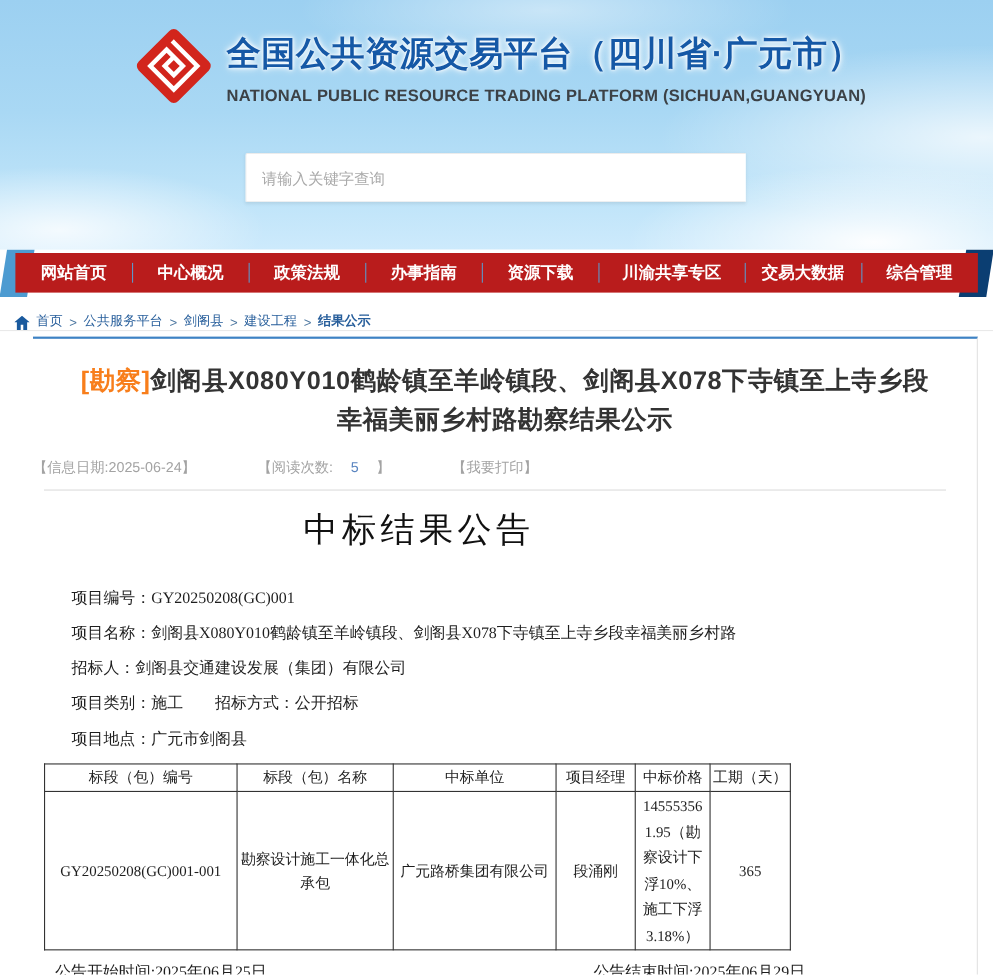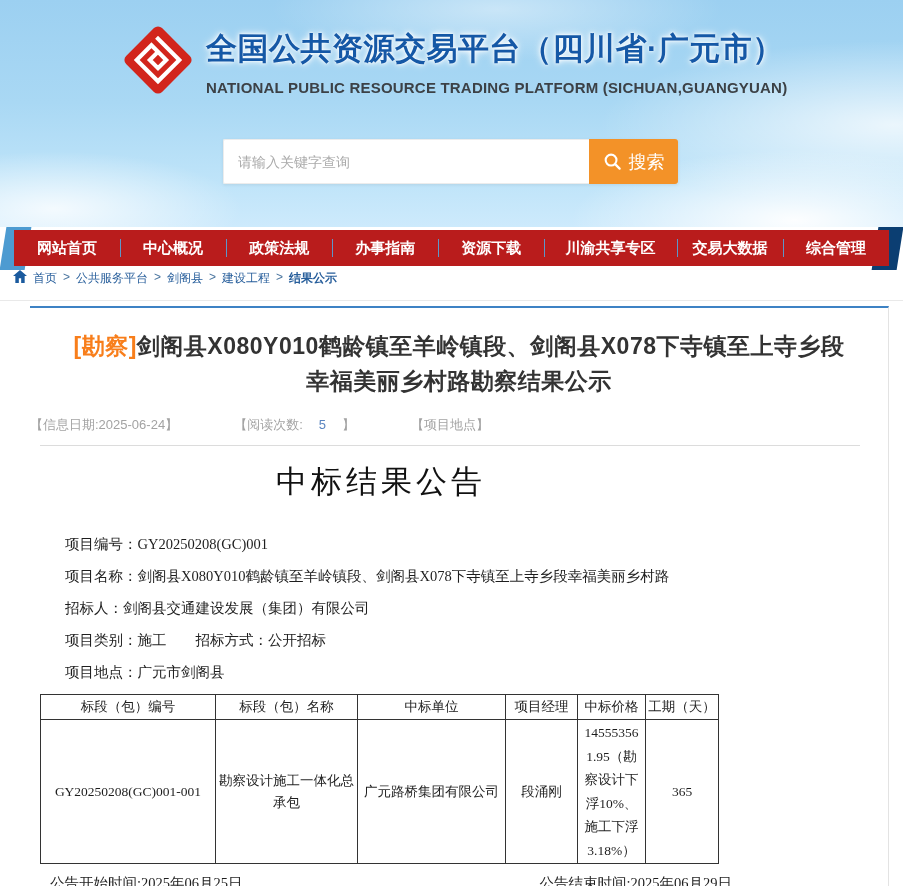--- a/index.html
+++ b/index.html
@@ -135,15 +135,6 @@
   </div>
   <div class="search-row">
     <input class="search-input" type="text" placeholder="请输入关键字查询" style="">
-    <button class="search-btn">
-      <span style="display:inline-flex;">
-        <svg width="19" height="19" viewBox="0 0 20 20">
-          <circle cx="8.5" cy="8.5" r="5.7" fill="none" stroke="#fff" stroke-width="2.2"></circle>
-          <line x1="12.8" y1="12.8" x2="17.5" y2="17.5" stroke="#fff" stroke-width="2.4" stroke-linecap="round"></line>
-        </svg>
-      </span>
-      <span>搜索</span>
-    </button>
   </div>
 </div>
 

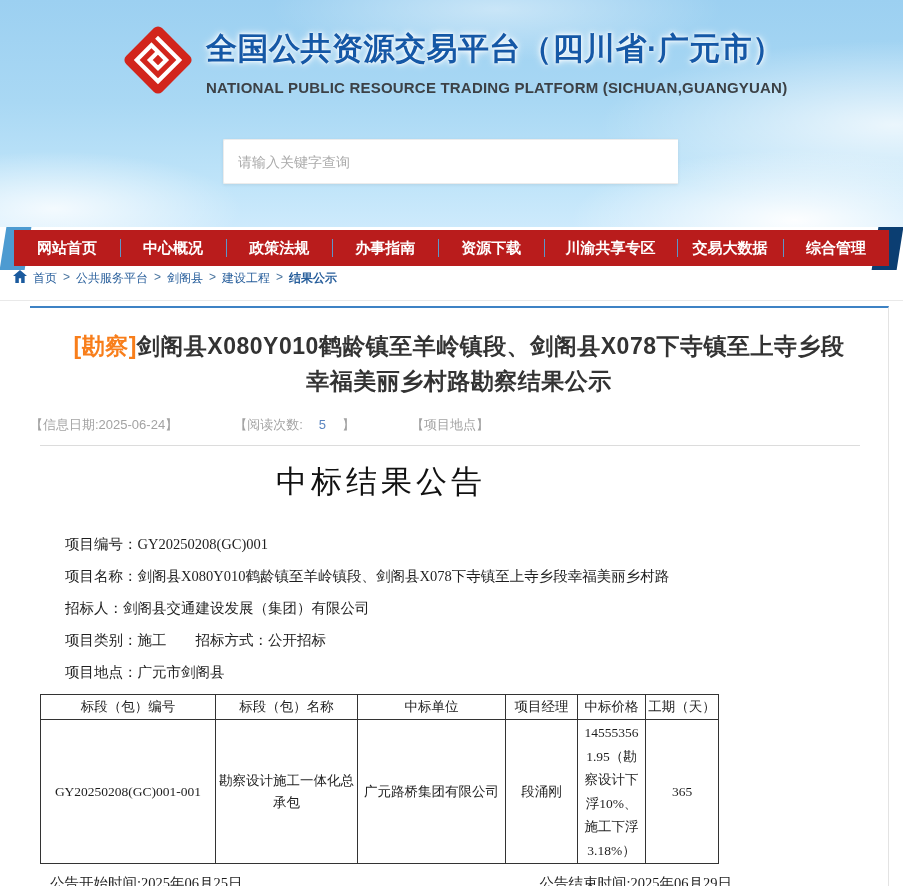--- a/index.html
+++ b/index.html
@@ -64,7 +64,7 @@
 
   
   .breadcrumb {
-    height:31px; display:flex; align-items:flex-start; gap:6px;
+    height:31px; display:flex; align-items:flex-end; gap:6px;
     padding-left:13px; font-size:12px; color:#275e9b; background:#fff;
     border-bottom:1px solid #e9e9e9;
   }

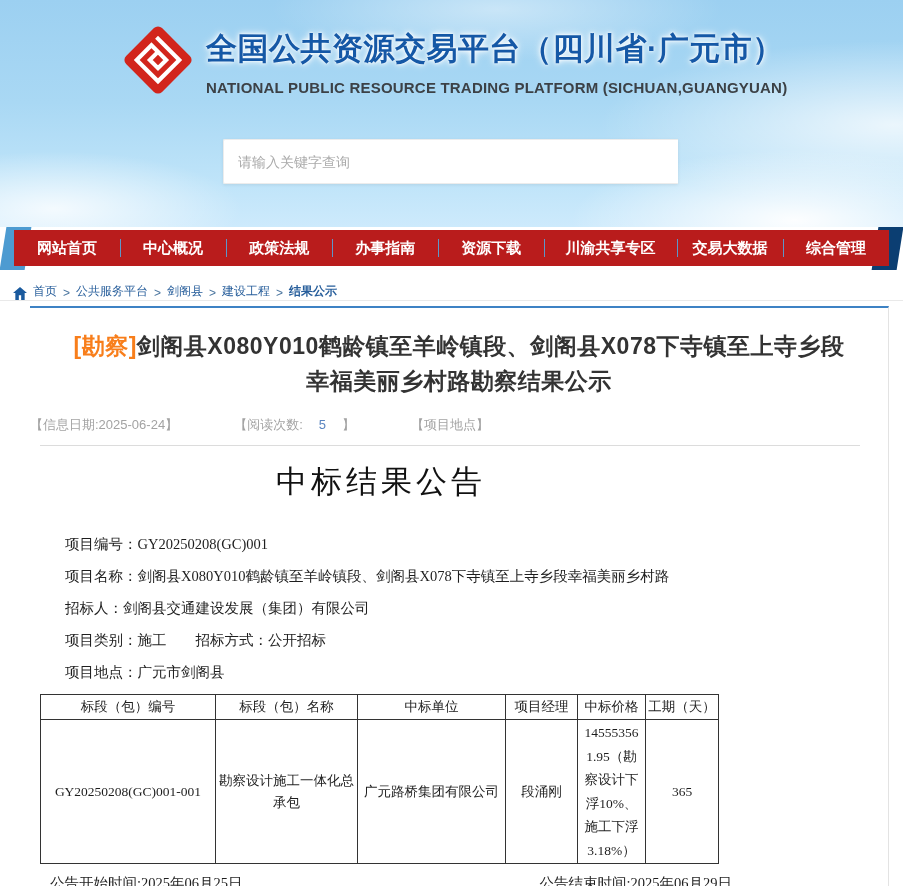--- a/index.html
+++ b/index.html
@@ -179,7 +179,7 @@
   <div class="meta-row">
     <span class="meta-item">【信息日期:2025-06-24】</span>
     <span class="meta-item"><span>【阅读次数:</span><span class="read-count">5</span><span>】</span></span>
-    <span class="meta-item print-link">【项目地点】</span>
+    <span class="meta-item print-link">【我要打印】</span>
   </div>
 
   <hr class="divider">

